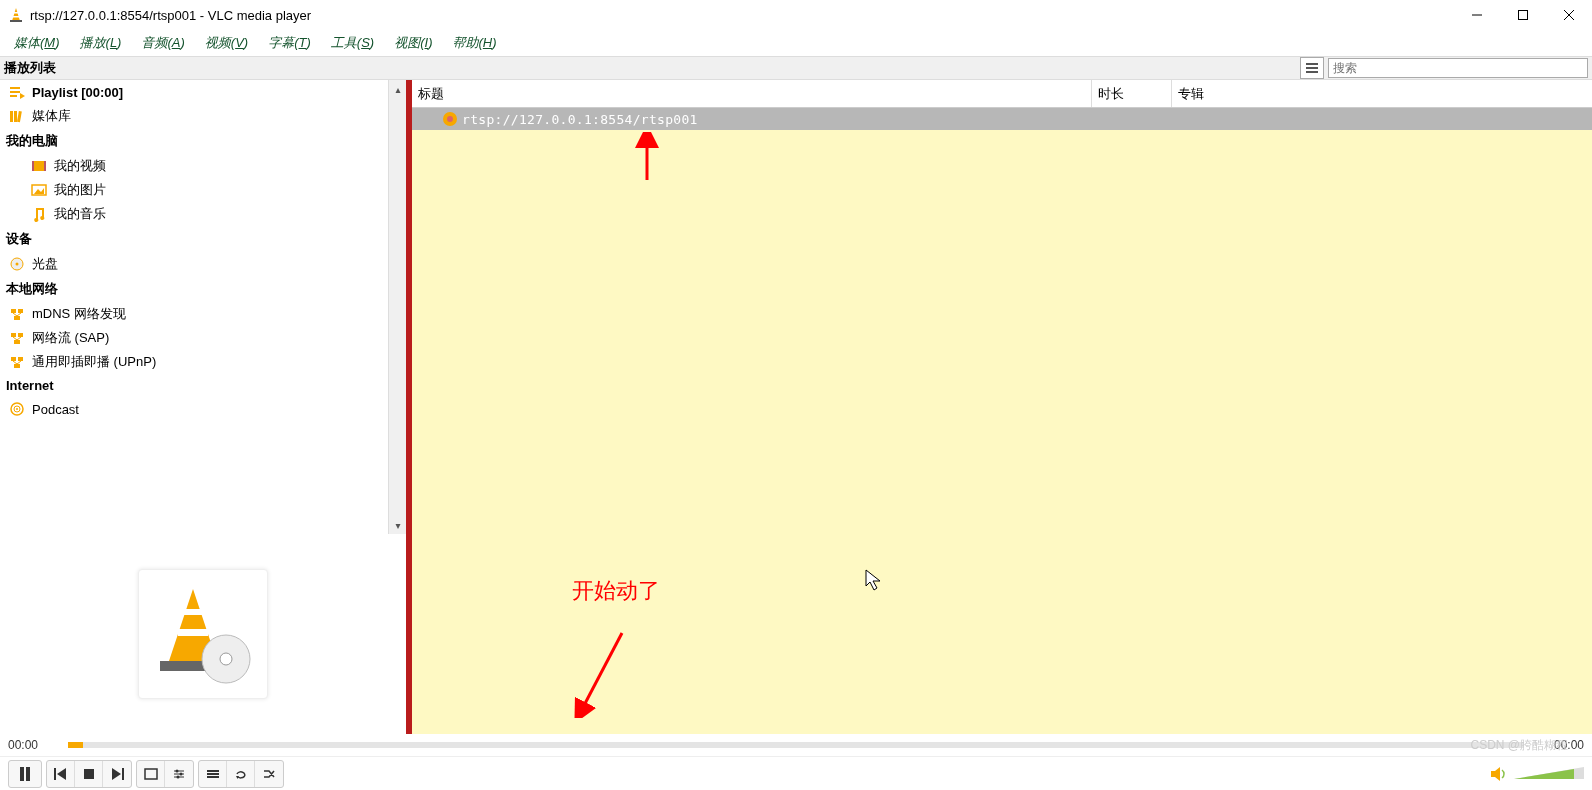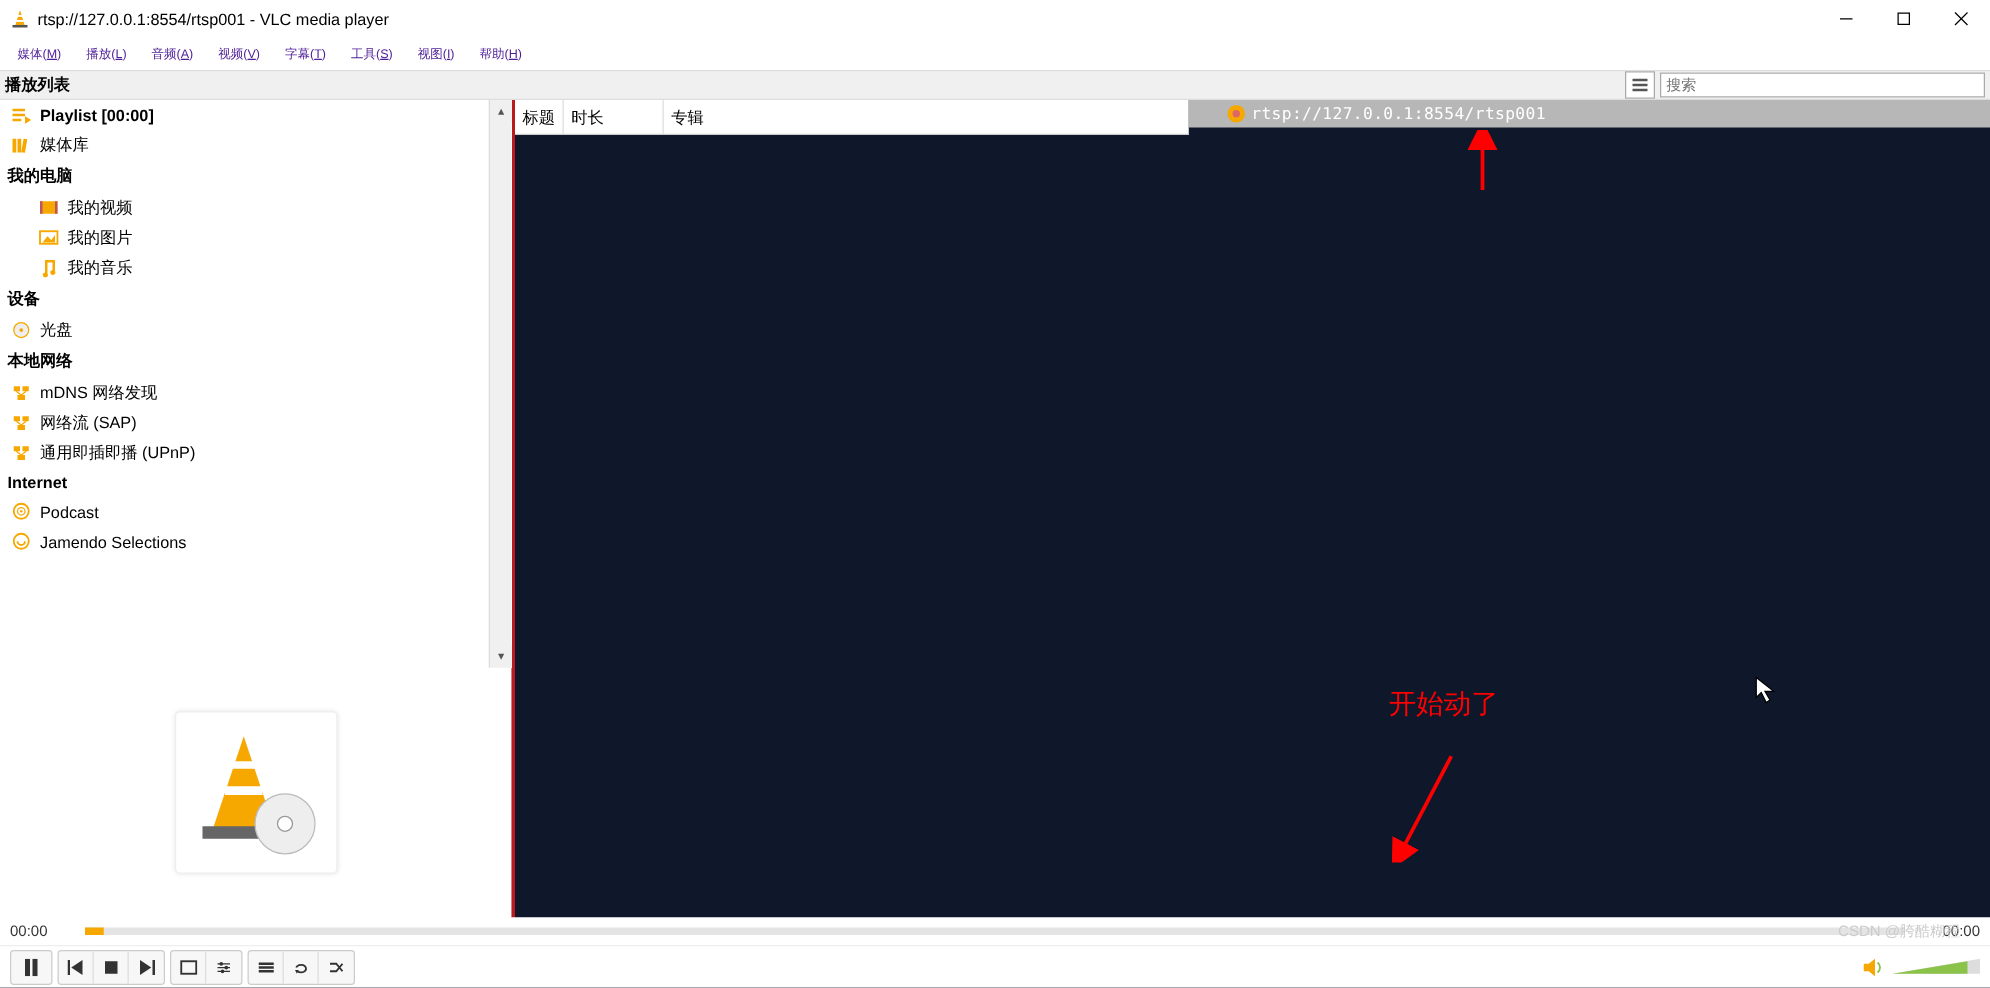--- a/index.html
+++ b/index.html
@@ -14,7 +14,7 @@
 
 
 .menubar { height: 26px; display: flex; align-items: center; padding-left: 4px; background: #fff; }
-.menu-item { padding: 3px 10px; font-size: 10px; color: #4c1d95; cursor: default; }
+.menu-item { padding: 3px 10px; font-size: 13px; color: #14532d; cursor: default; font-style: italic; }
 .underline { text-decoration: underline; }
 
 

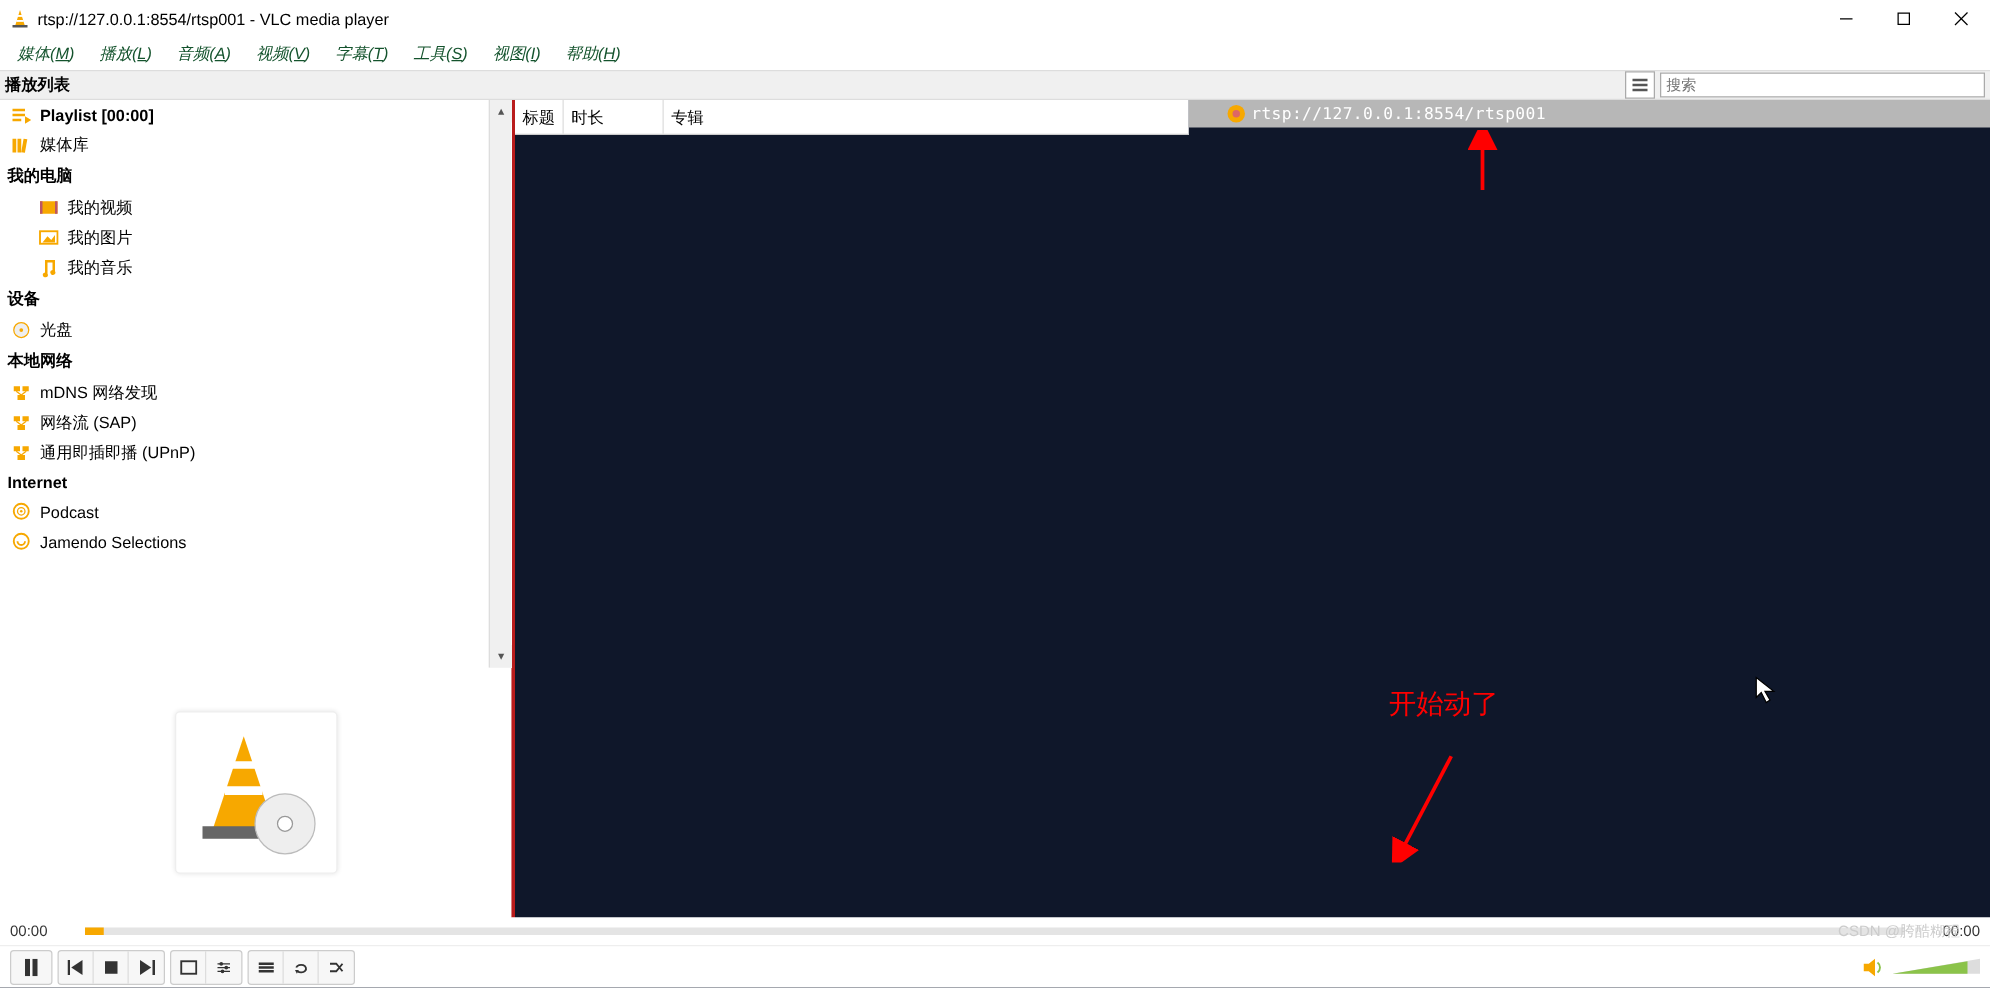--- a/index.html
+++ b/index.html
@@ -25,7 +25,7 @@
 
 
 .main { flex: 1; display: flex; min-height: 0; }
-.sidebar-wrap { width: 412px; display: flex; flex-direction: column; border-right: 3px solid #b91c1c; }
+.sidebar-wrap { width: 412px; display: flex; flex-direction: column; border-right: 6px solid #b91c1c; }
 .sidebar { flex: 1; overflow-y: auto; background: #fff; position: relative; }
 .sidebar-scroll { position: absolute; right: 0; top: 0; width: 18px; height: 100%; background: #f0f0f0; border-left: 1px solid #ddd; }
 .sb-up, .sb-dn { position: absolute; width: 18px; height: 18px; display: flex; align-items: center; justify-content: center; font-size: 10px; color: #555; background: #f0f0f0; }

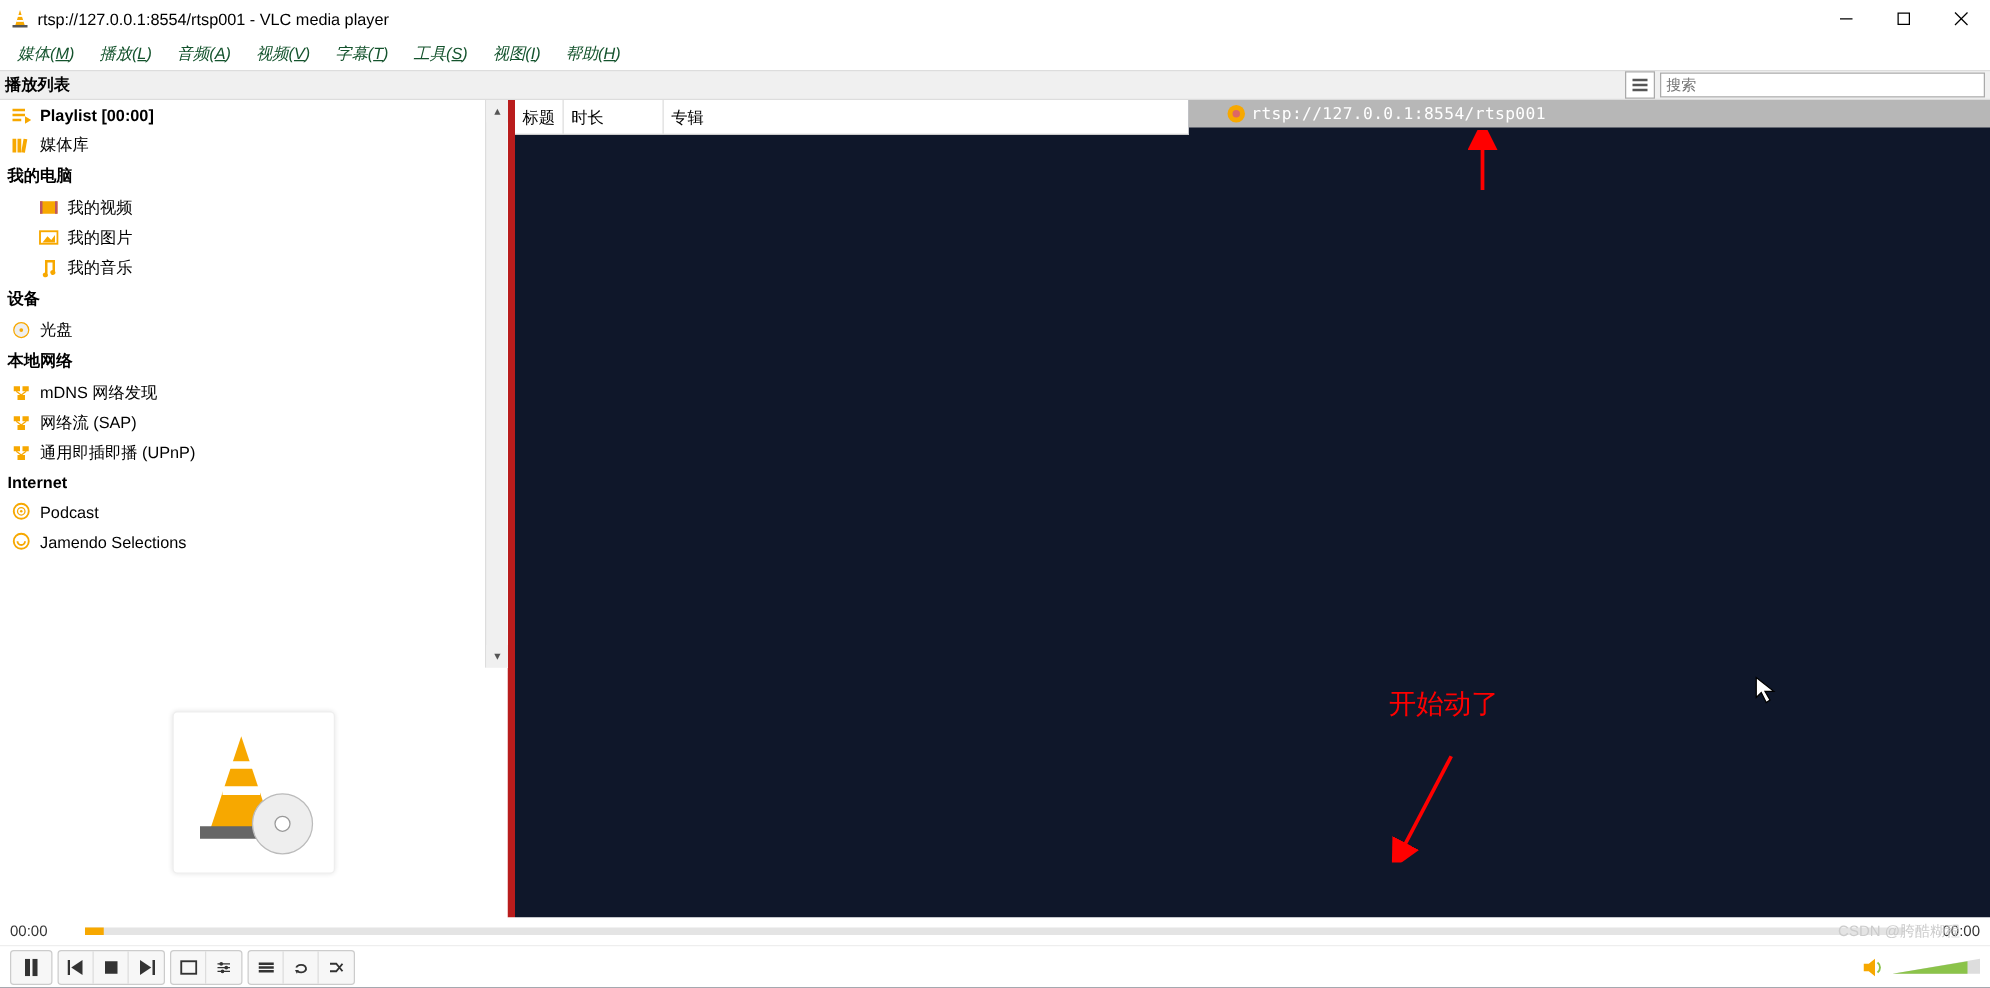--- a/index.html
+++ b/index.html
@@ -42,7 +42,7 @@
 .album-art { width: 130px; height: 130px; background: #fff; border: 1px solid #eee; border-radius: 4px; display: flex; align-items: center; justify-content: center; position: relative; box-shadow: 0 0 4px rgba(0,0,0,0.1); }
 
 
-.content { flex: 1; display: flex; flex-direction: row; background: #0f172a; }
+.content { flex: 1; display: flex; flex-direction: column; background: #fef9c3; }
 .content-header { height: 28px; display: flex; align-items: stretch; border-bottom: 1px solid #ccc; background: #fff; }
 .ch-col { border-right: 1px solid #ddd; padding: 4px 6px; font-size: 13px; color: #000; display: flex; align-items: center; }
 .ch-title { flex: 1; }

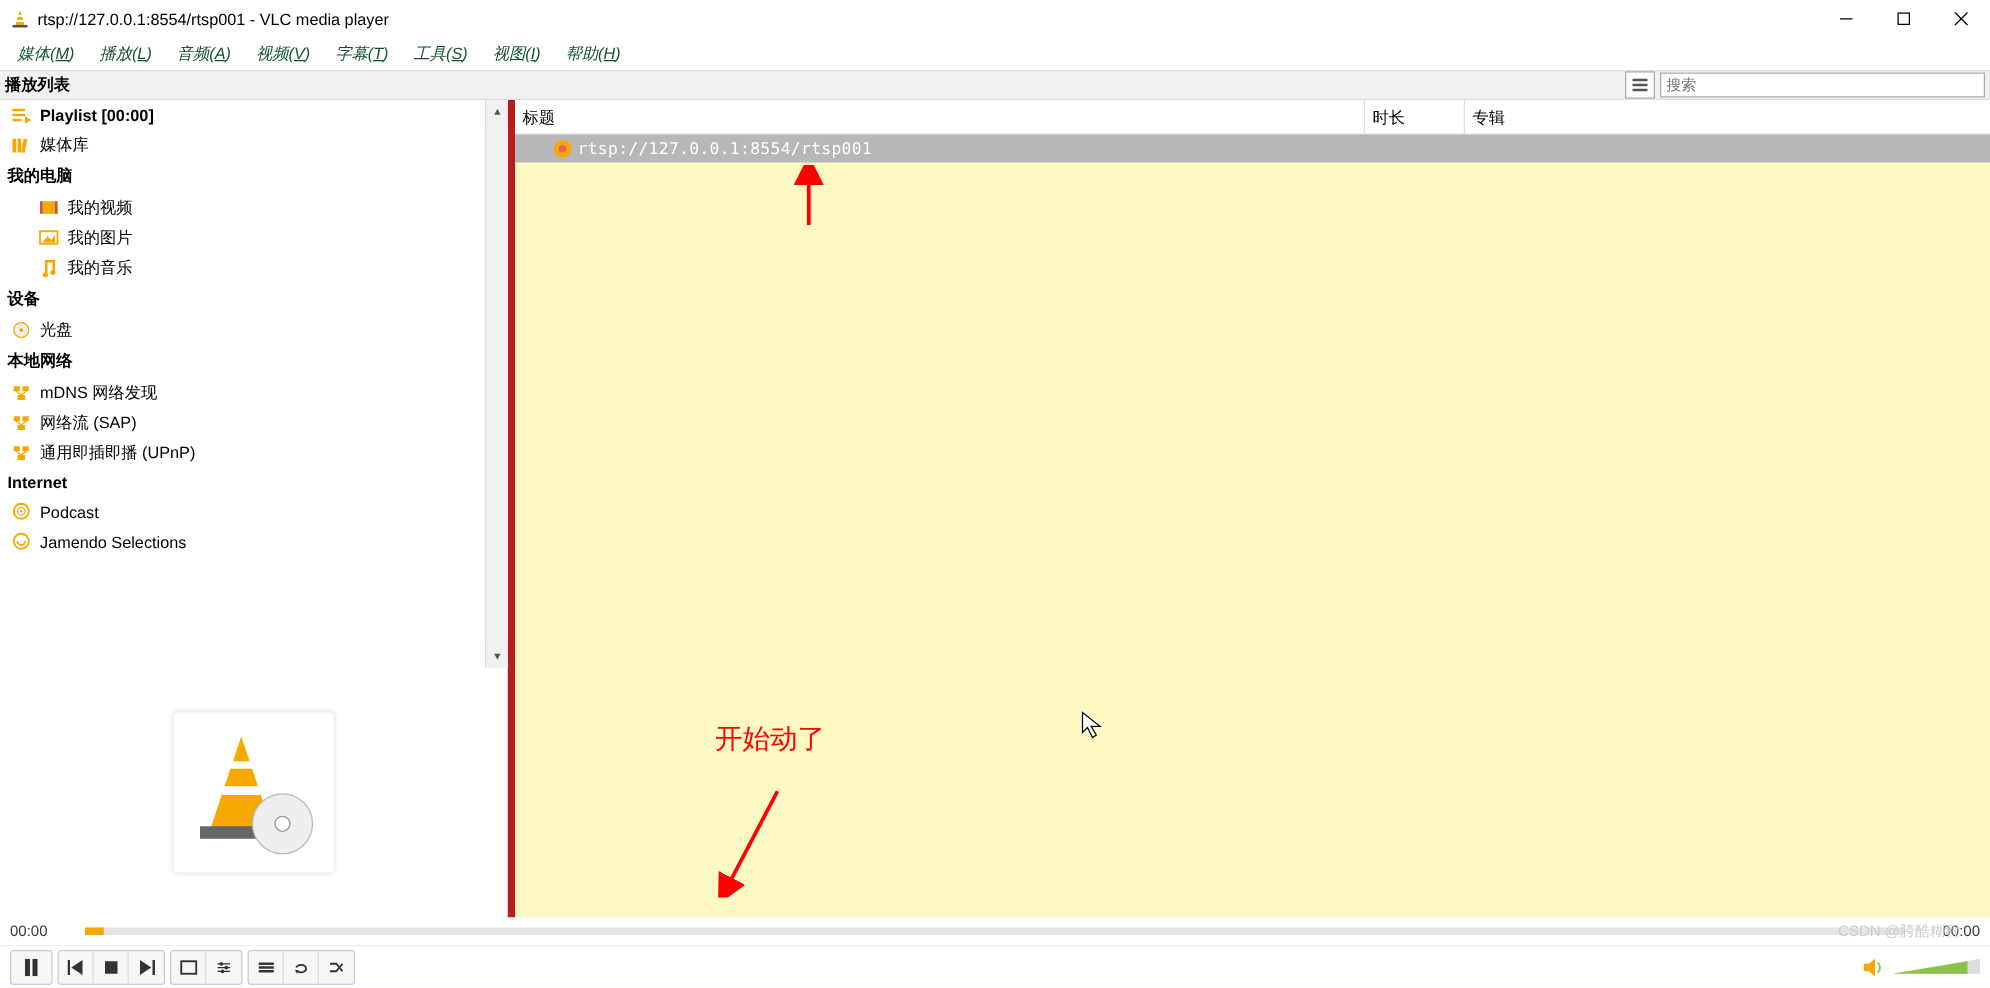--- a/index.html
+++ b/index.html
@@ -244,15 +244,6 @@
             </span>
             <span>Podcast</span>
           </div>
-          <div class="side-item">
-            <span class="si-icon">
-              <svg width="16" height="16">
-                <circle cx="8" cy="8" r="6" fill="none" stroke="#f7a800" stroke-width="1.5"></circle>
-                <path d="M5 8 a3 3 0 0 0 6 0" fill="none" stroke="#f7a800" stroke-width="1.5"></path>
-              </svg>
-            </span>
-            <span>Jamendo Selections</span>
-          </div>
         </div>
       <div class="sidebar-scroll">
         <div class="sb-up">▴</div>

